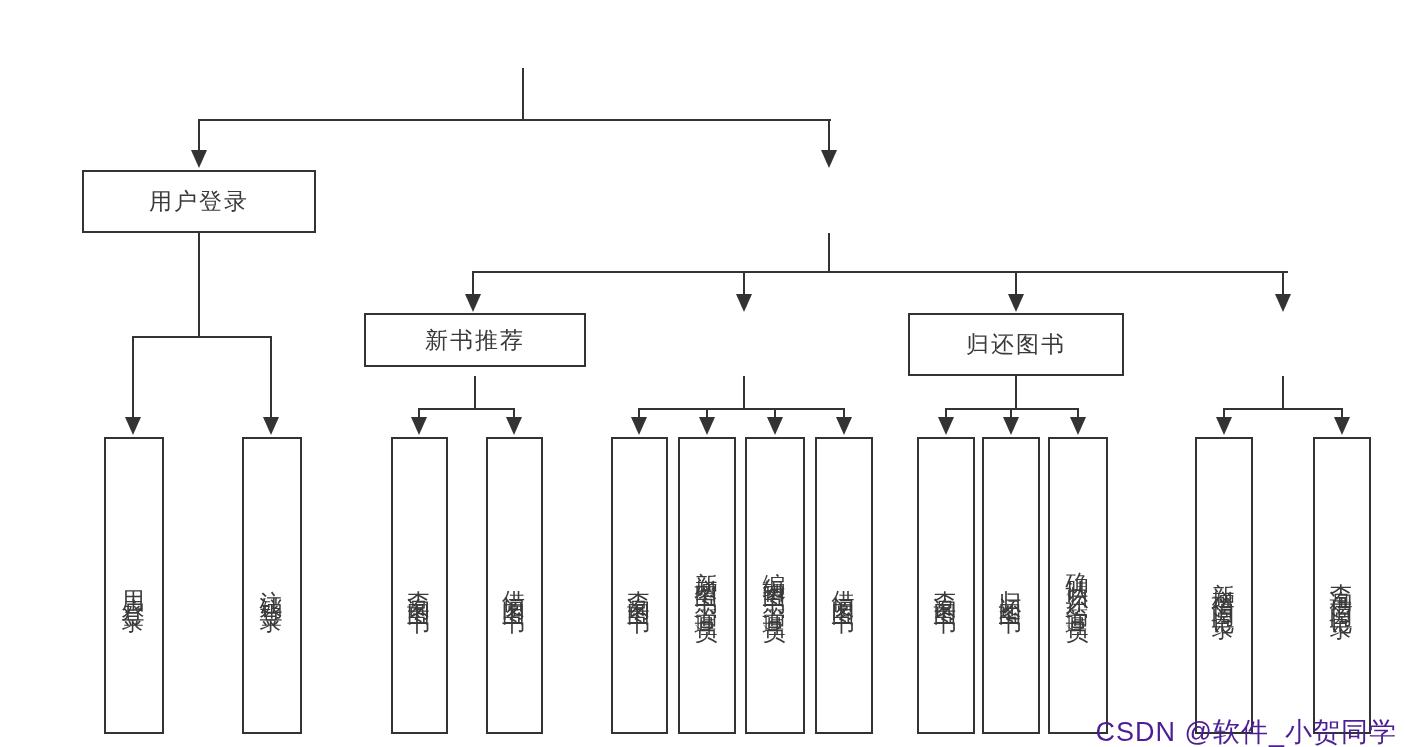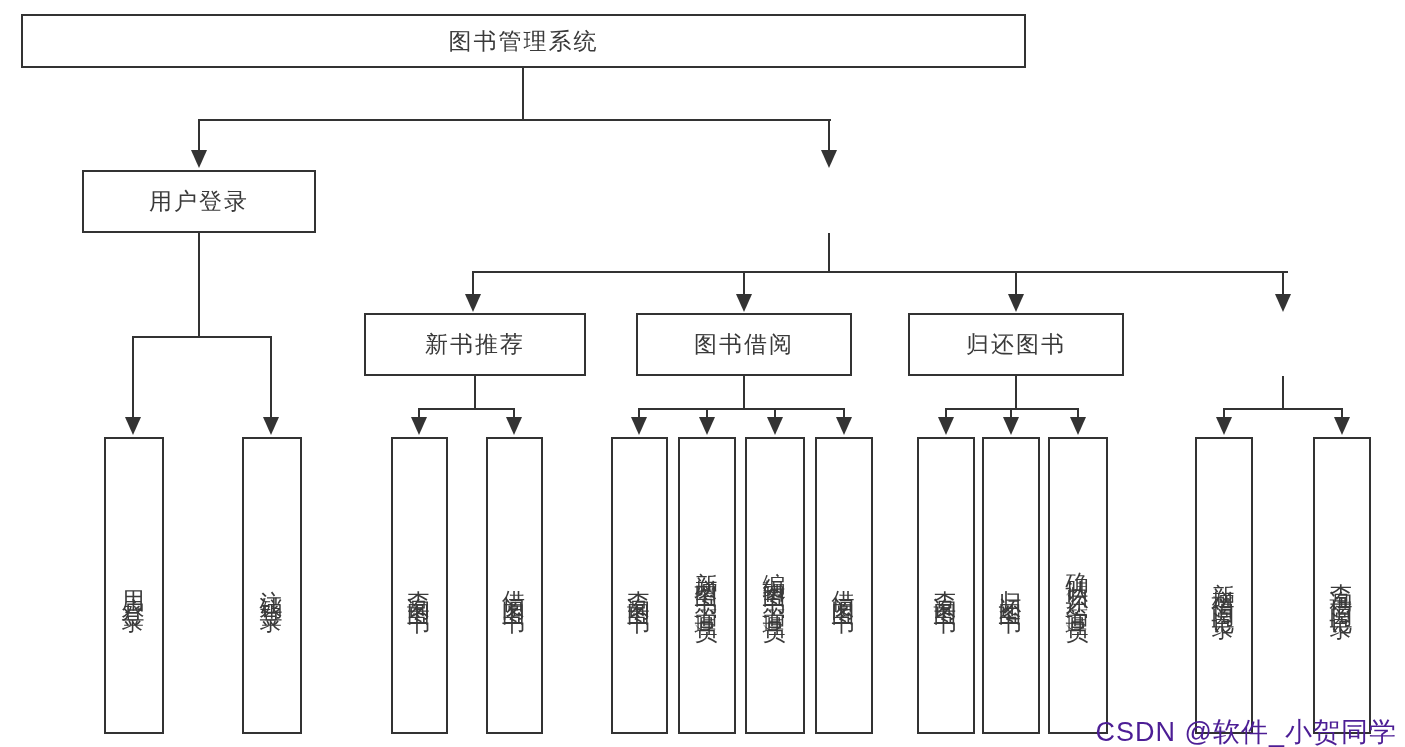--- a/index.html
+++ b/index.html
@@ -54,7 +54,6 @@
 
 <div class="stage">
 
-  <div class="box" style="left:21px;top:14px;width:1005px;height:54px;">图书管理系统</div>
 
   <div class="vl" style="left:522px;top:68px;width:2px;height:52px;"></div>
   <div class="hl" style="left:198px;top:119px;width:633px;height:2px;"></div>

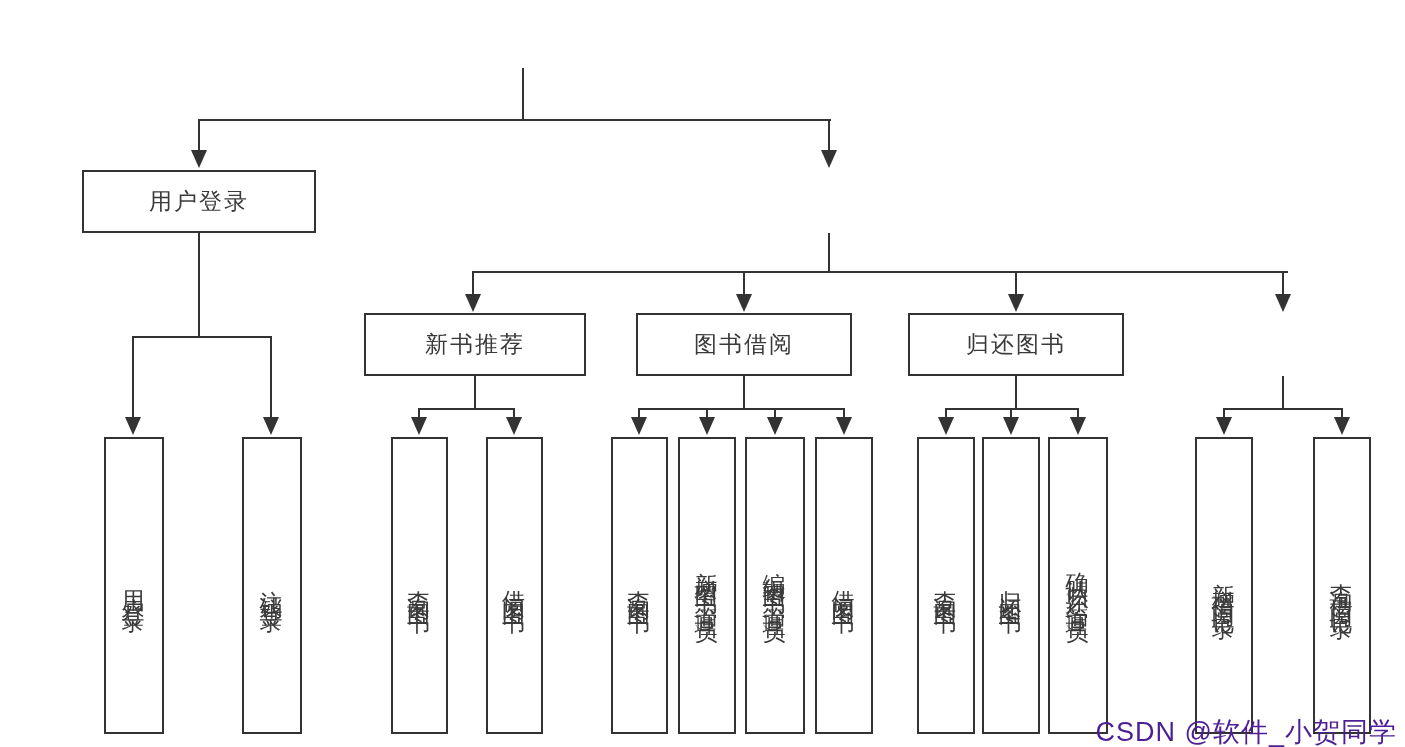--- a/index.html
+++ b/index.html
@@ -85,7 +85,7 @@
   <div class="vl" style="left:1282px;top:271px;width:2px;height:24px;"></div>
   <div class="ah" style="left:1275px;top:294px;"></div>
 
-  <div class="box" style="left:364px;top:313px;width:222px;height:63px;">新书推荐</div>
+  <div class="box" style="left:364px;top:313px;width:222px;height:54px;">新书推荐</div>
   <div class="box" style="left:636px;top:313px;width:216px;height:63px;">图书借阅</div>
   <div class="box" style="left:908px;top:313px;width:216px;height:63px;">归还图书</div>
 

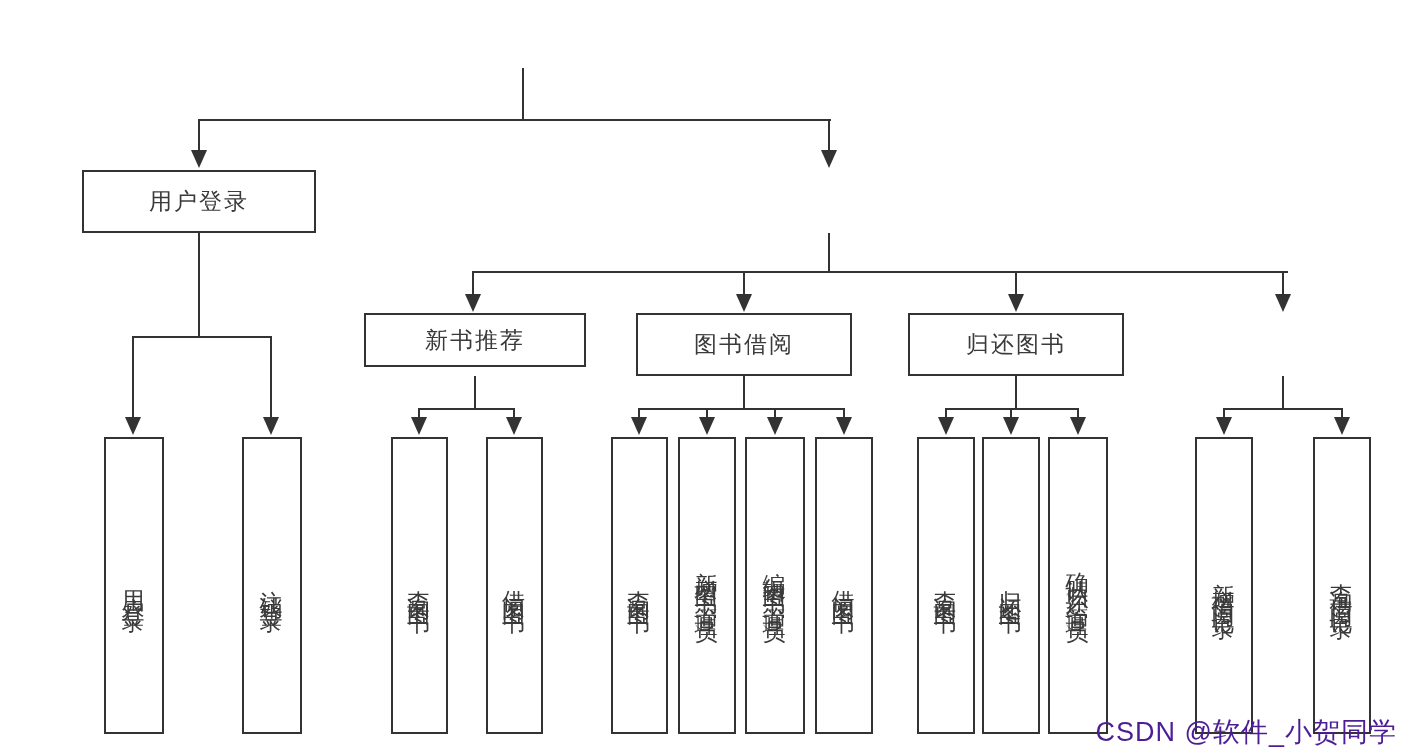--- a/index.html
+++ b/index.html
@@ -86,7 +86,6 @@
   <div class="ah" style="left:1275px;top:294px;"></div>
 
   <div class="box" style="left:364px;top:313px;width:222px;height:54px;">新书推荐</div>
-  <div class="box" style="left:636px;top:313px;width:216px;height:63px;">图书借阅</div>
   <div class="box" style="left:908px;top:313px;width:216px;height:63px;">归还图书</div>
 
   <div class="vl" style="left:474px;top:376px;width:2px;height:33px;"></div>

